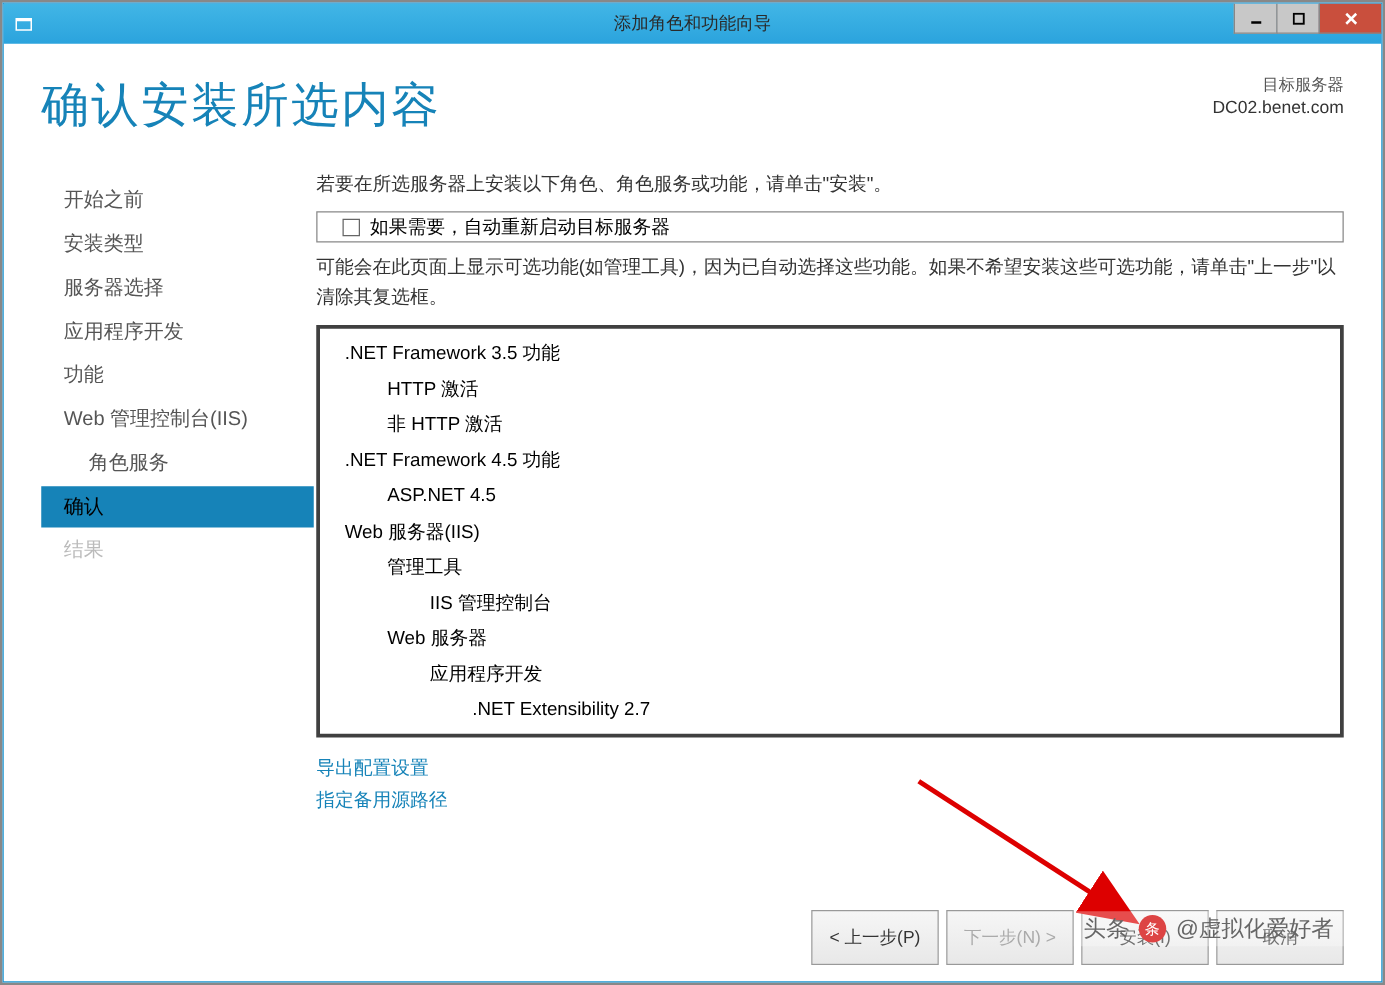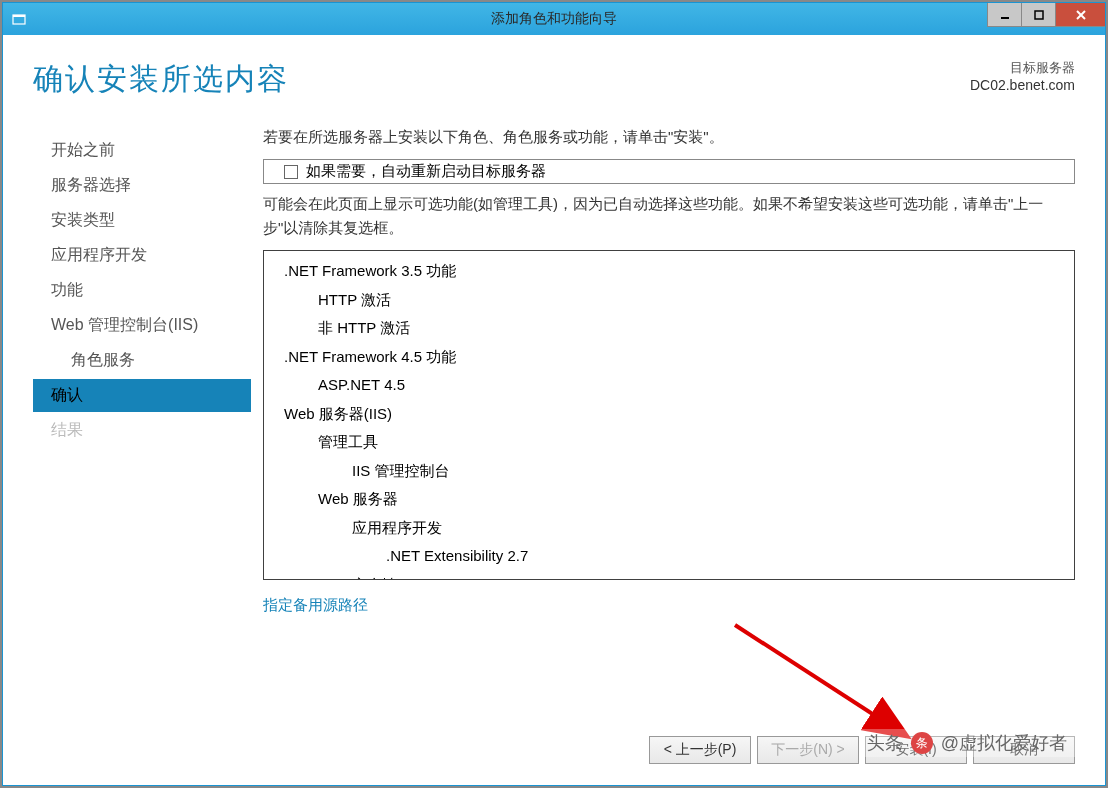--- a/index.html
+++ b/index.html
@@ -77,7 +77,7 @@
       margin-bottom: 28px;
     }
     .page-title {
-      font-size: 30px;
+      font-size: 38px;
       color: #1683b8;
       font-weight: 400;
       letter-spacing: 2px;

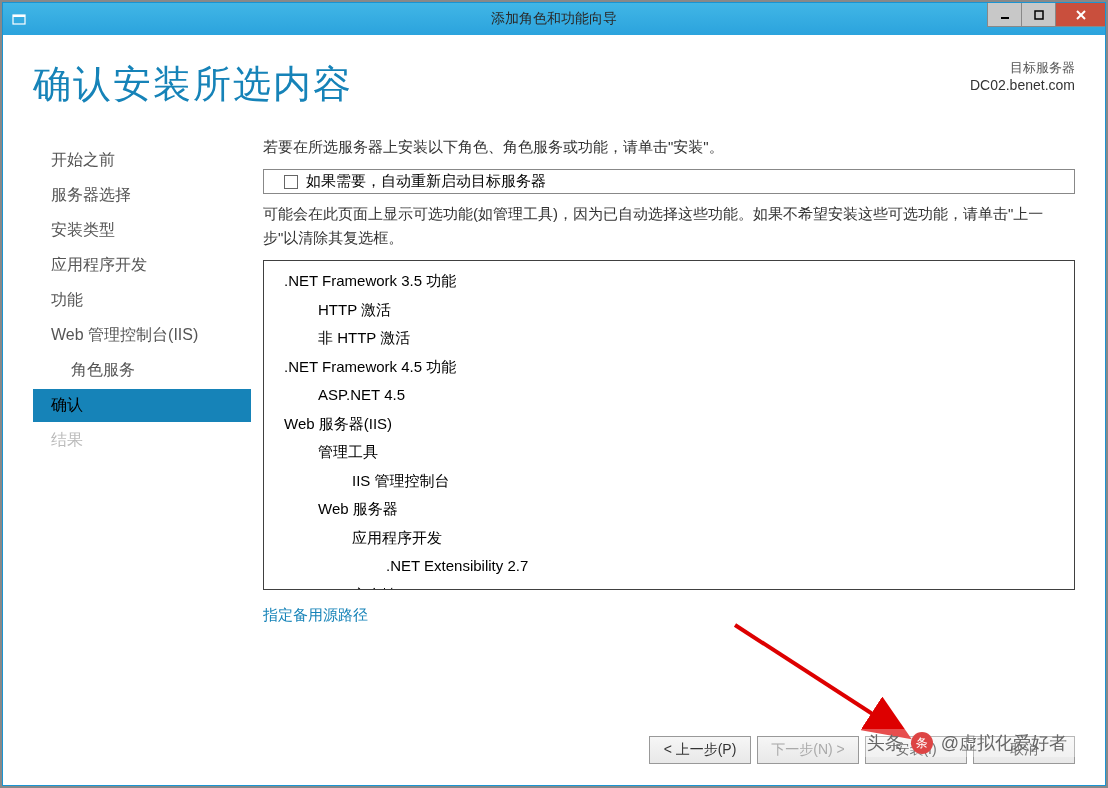--- a/index.html
+++ b/index.html
@@ -94,7 +94,7 @@
     .main-area {
       flex: 1;
       display: flex;
-      gap: 12px;
+      gap: 2px;
       min-height: 0;
     }
     .sidebar {

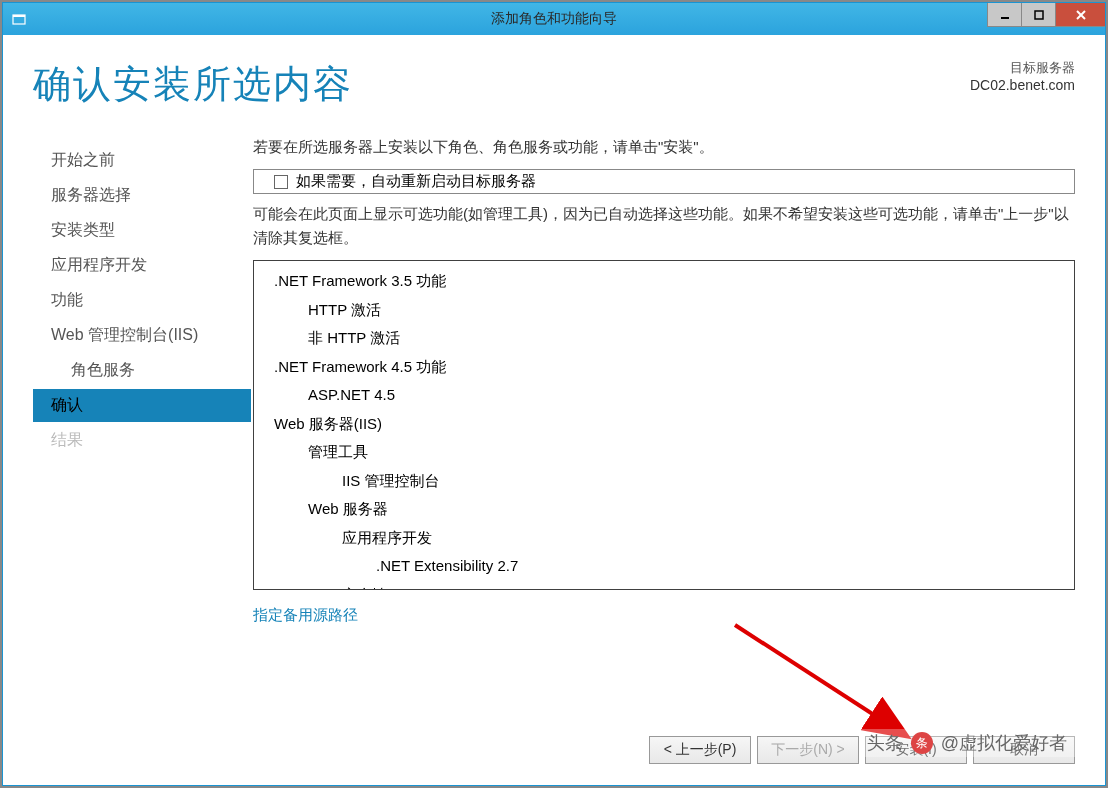--- a/index.html
+++ b/index.html
@@ -267,8 +267,8 @@
     <div class="main-area">
       <div class="sidebar" id="sidebar">
           <div class="sidebar-item">开始之前</div>
+          <div class="sidebar-item">安装类型</div>
           <div class="sidebar-item">服务器选择</div>
-          <div class="sidebar-item">安装类型</div>
           <div class="sidebar-item">应用程序开发</div>
           <div class="sidebar-item">功能</div>
           <div class="sidebar-item">Web 管理控制台(IIS)</div>

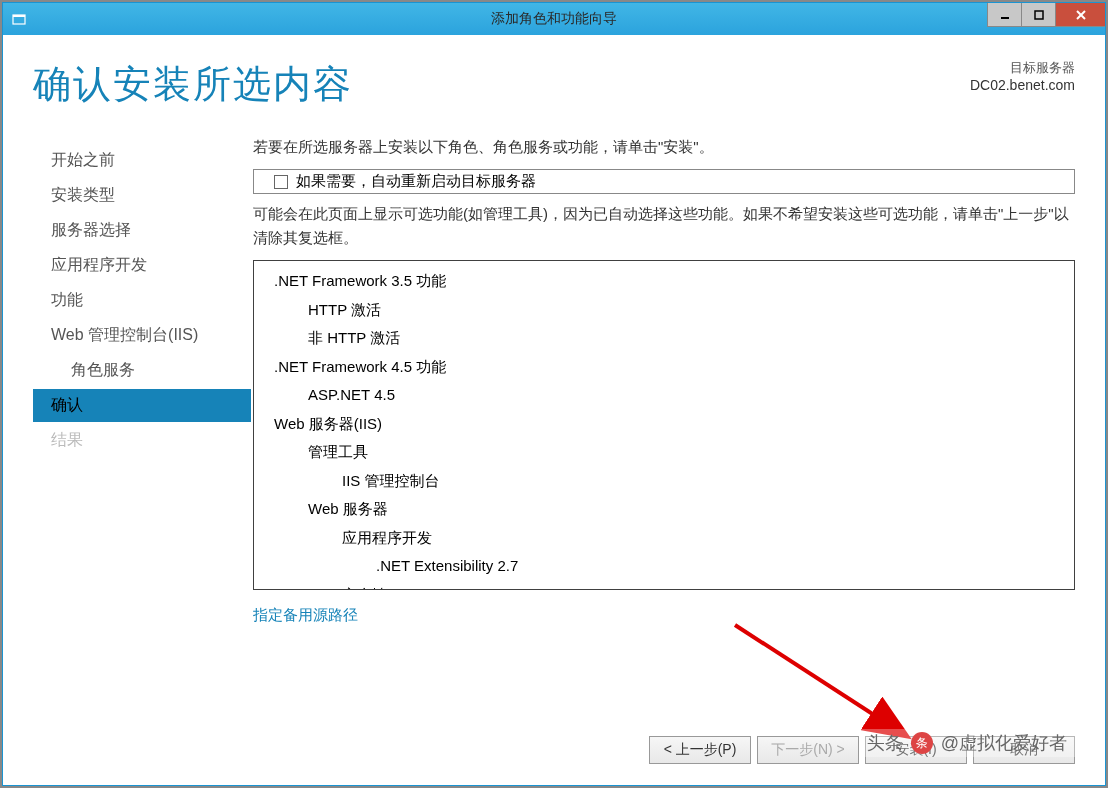--- a/index.html
+++ b/index.html
@@ -146,7 +146,7 @@
       margin-bottom: 10px;
     }
     .feature-box {
-      border: 1px solid #404040;
+      border: 3px solid #404040;
       height: 330px;
       overflow-y: scroll;
       padding: 6px 10px;

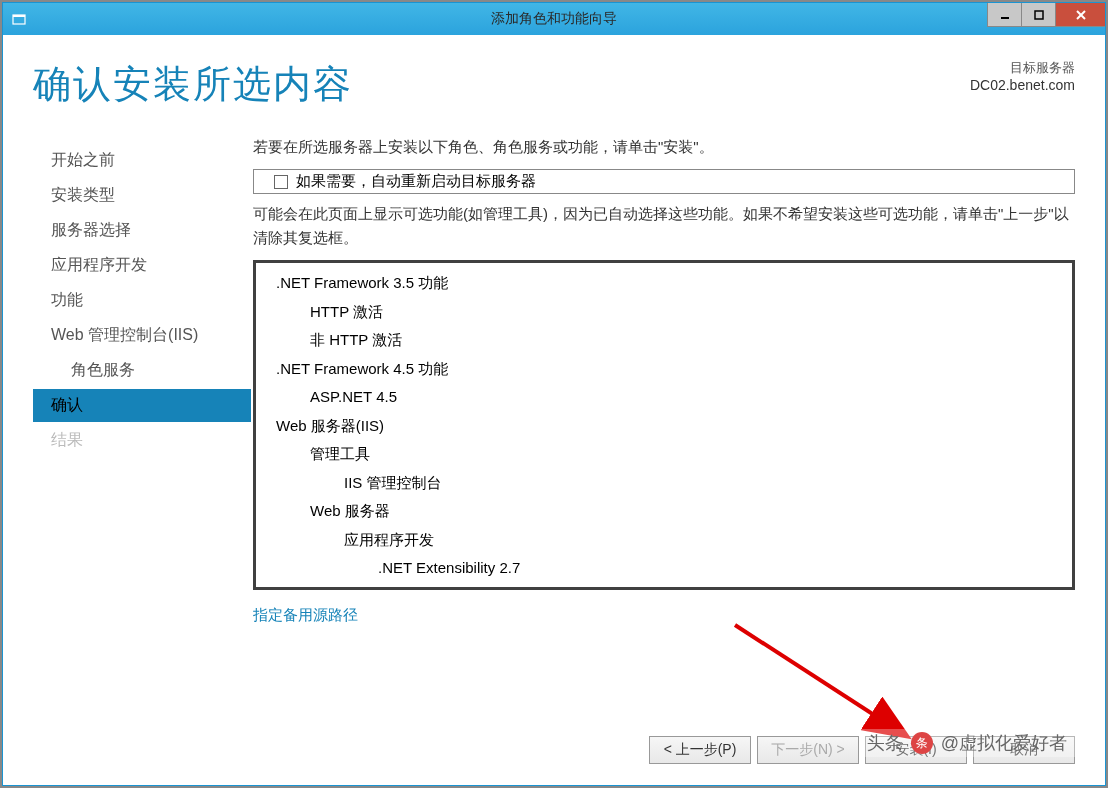--- a/index.html
+++ b/index.html
@@ -301,6 +301,7 @@
           </div>
 
         <div class="links">
+          <a href="#">导出配置设置</a>
           <a href="#">指定备用源路径</a>
         </div>
       </div>

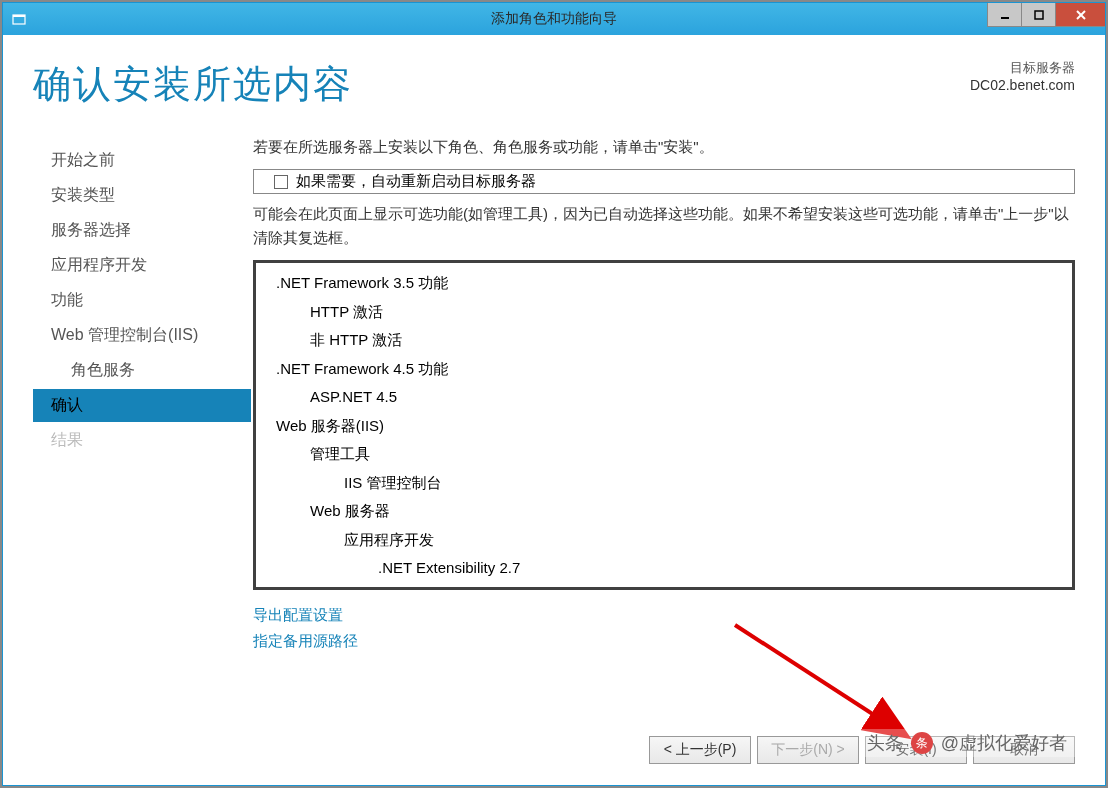--- a/index.html
+++ b/index.html
@@ -182,7 +182,7 @@
     }
     .nav-btn {
       min-width: 102px;
-      height: 28px;
+      height: 44px;
       border: 1px solid #999;
       background: linear-gradient(#f6f6f6,#e8e8e8);
       font-size: 14px;

